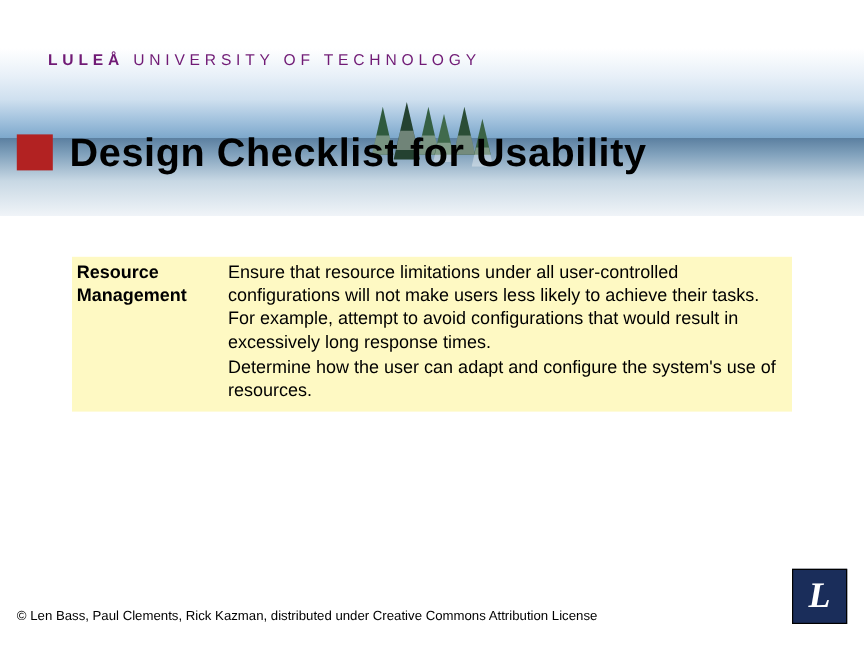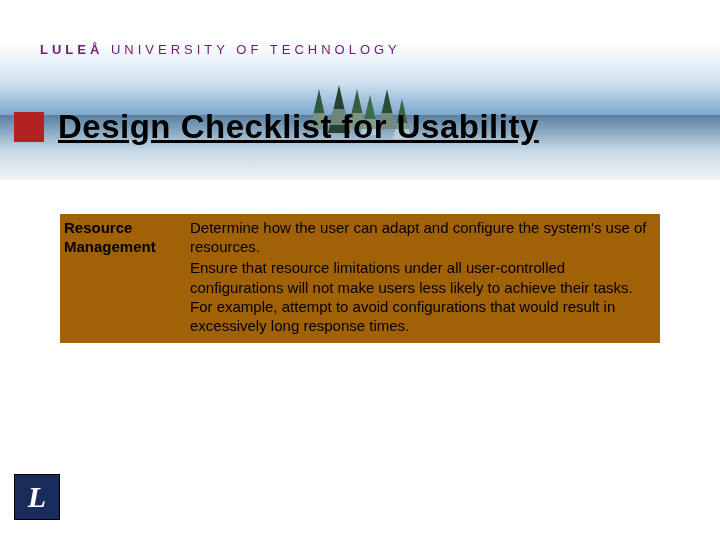--- a/index.html
+++ b/index.html
@@ -39,7 +39,7 @@
     font-size: 13px; letter-spacing: 4px; color: #701a75; font-weight: 400;
   }
   .university b { font-weight: 700; letter-spacing: 4px; }
-  .title-row { position: absolute; left: 14px; top: 108px; display: flex; align-items: center; gap: 14px; text-decoration: underline; }
+  .title-row { position: absolute; left: 14px; top: 108px; display: flex; align-items: center; gap: 14px; }
   .red-box { width: 30px; height: 30px; background: #b22222; flex: none; }
   .title { font-size: 33px; font-weight: 900; color: #000; letter-spacing: 0.5px; white-space: nowrap; }
   .content {

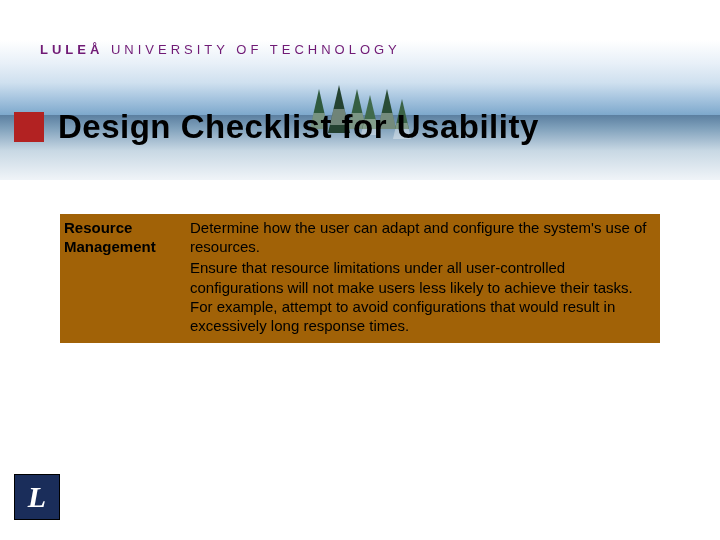--- a/index.html
+++ b/index.html
@@ -44,7 +44,7 @@
   .title { font-size: 33px; font-weight: 900; color: #000; letter-spacing: 0.5px; white-space: nowrap; }
   .content {
     position: absolute; left: 60px; top: 214px; width: 600px;
-    background: #a16207; display: flex; font-size: 15px; line-height: 1.28; color: #000;
+    background: #fef9c3; display: flex; font-size: 15px; line-height: 1.28; color: #000;
   }
   .col-left { width: 128px; padding: 4px 6px 4px 4px; font-weight: 700; }
   .col-right { flex: 1; padding: 4px 4px 6px 2px; }

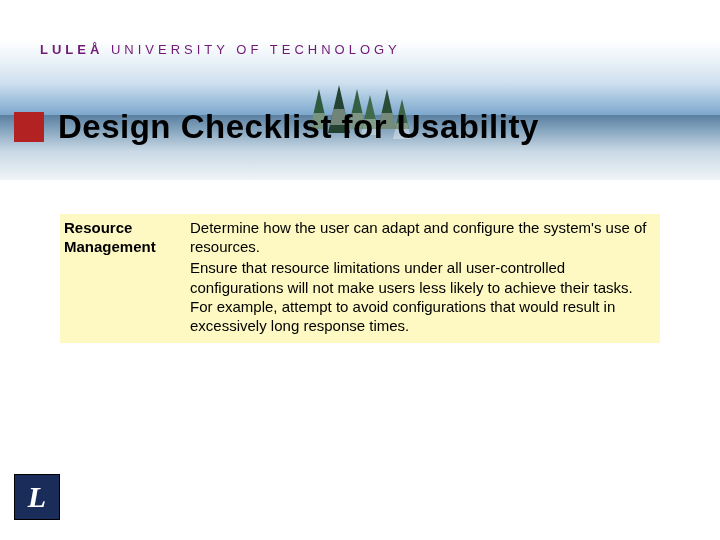--- a/index.html
+++ b/index.html
@@ -89,8 +89,8 @@
   <div class="content">
     <div class="col-left">Resource Management</div>
     <div class="col-right">
+      <p>Ensure that resource limitations under all user-controlled configurations will not make users less likely to achieve their tasks.  For example, attempt to avoid configurations that would result in excessively long response times.</p>
       <p>Determine how the user can adapt and configure the system's use of resources.</p>
-      <p>Ensure that resource limitations under all user-controlled configurations will not make users less likely to achieve their tasks.  For example, attempt to avoid configurations that would result in excessively long response times.</p>
     </div>
   </div>
 

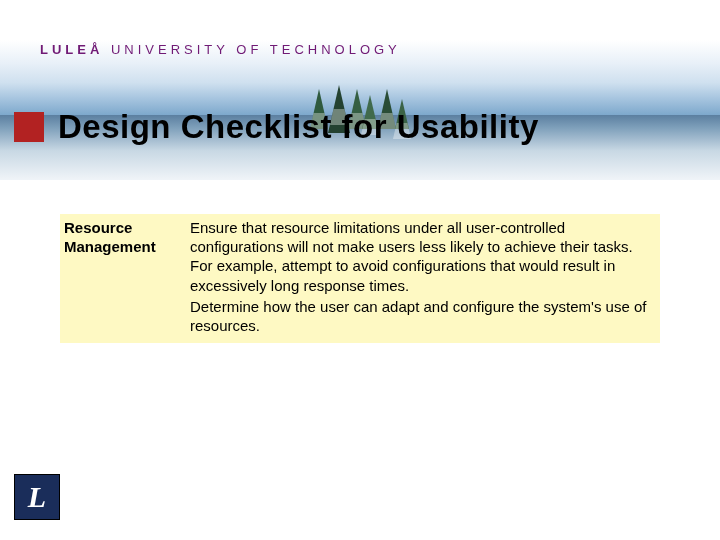--- a/index.html
+++ b/index.html
@@ -95,6 +95,7 @@
   </div>
 
   <div class="footer">
+    <div class="attribution">© Len Bass, Paul Clements, Rick Kazman, distributed under Creative Commons Attribution License</div>
     <div class="logo">
       <span>L</span>
     </div>

